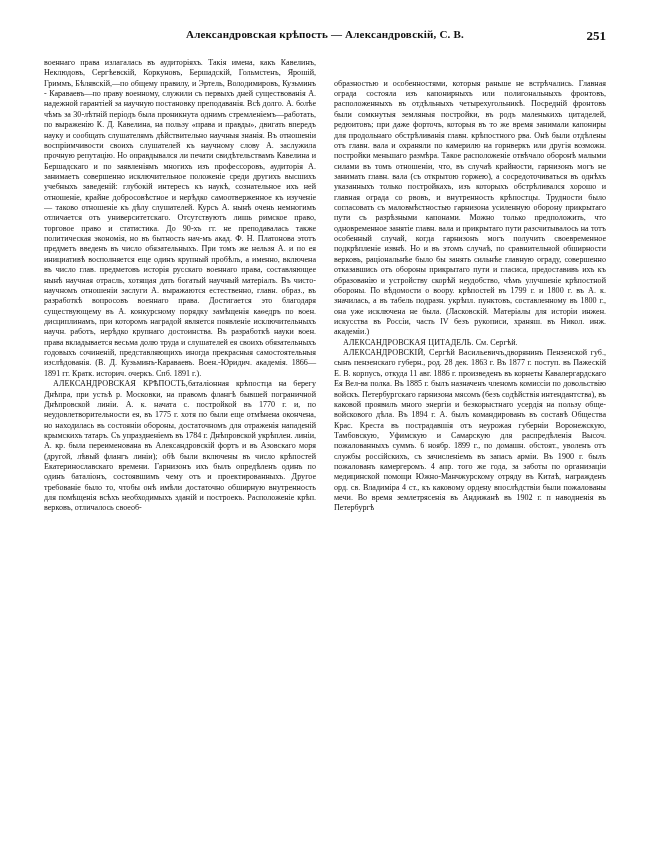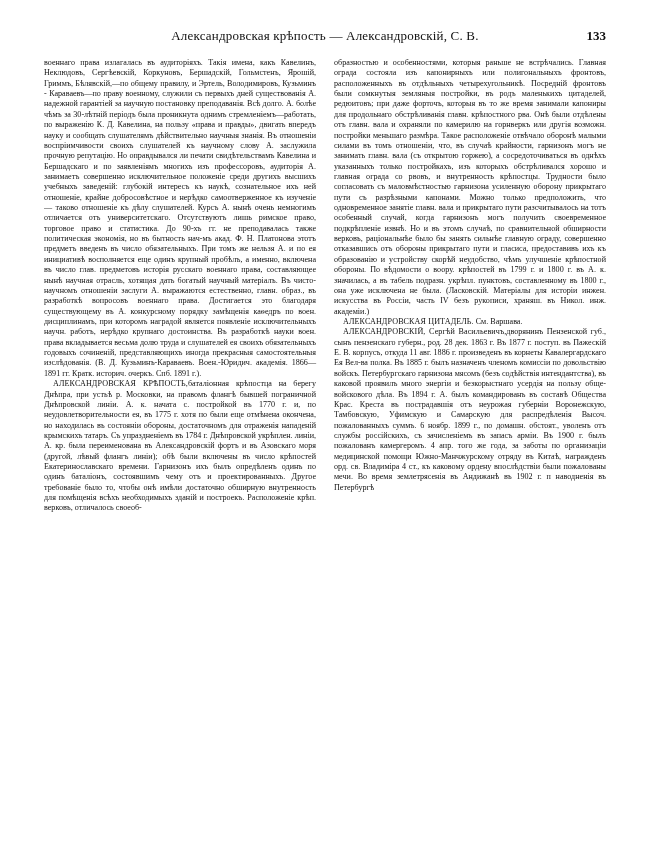--- a/index.html
+++ b/index.html
@@ -31,8 +31,8 @@
     height: 20px;
   }
   .header-title {
-    font-weight: normal;
-    font-size: 13px;
+    font-weight: bold;
+    font-size: 11px;
     letter-spacing: 0.2px;
     text-align: left;
     white-space: nowrap;

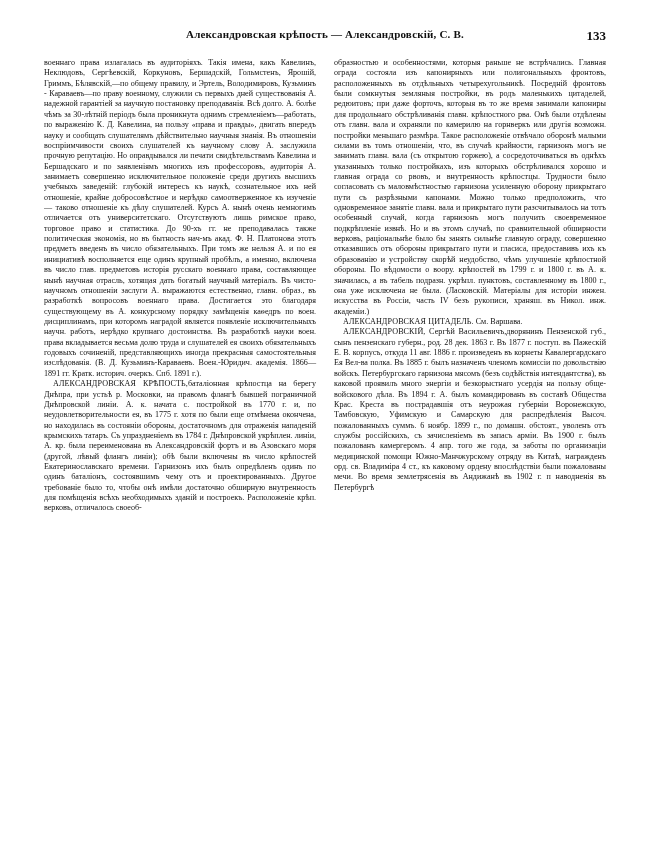--- a/index.html
+++ b/index.html
@@ -82,7 +82,7 @@
 
   <div class="header">
     <div class="header-title">Александровская крѣпость — Александровскій, С. В.</div>
-    <div class="page-number">133</div>
+    <div class="page-number">251</div>
   </div>
 
   <div class="columns">

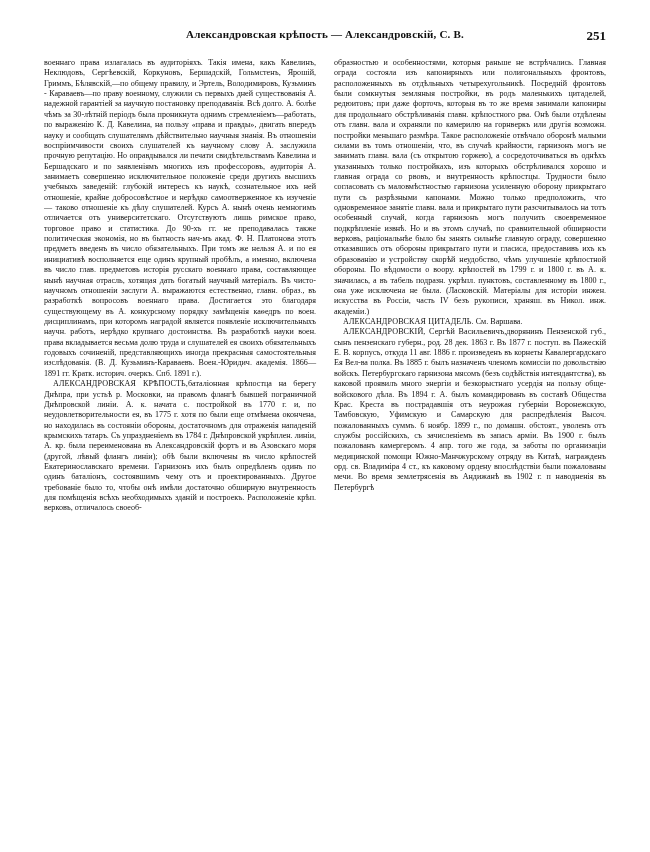--- a/index.html
+++ b/index.html
@@ -47,7 +47,7 @@
   .columns {
     display: flex;
     gap: 18px;
-    align-items: flex-start;
+    align-items: flex-end;
   }
   .col {
     width: 272px;

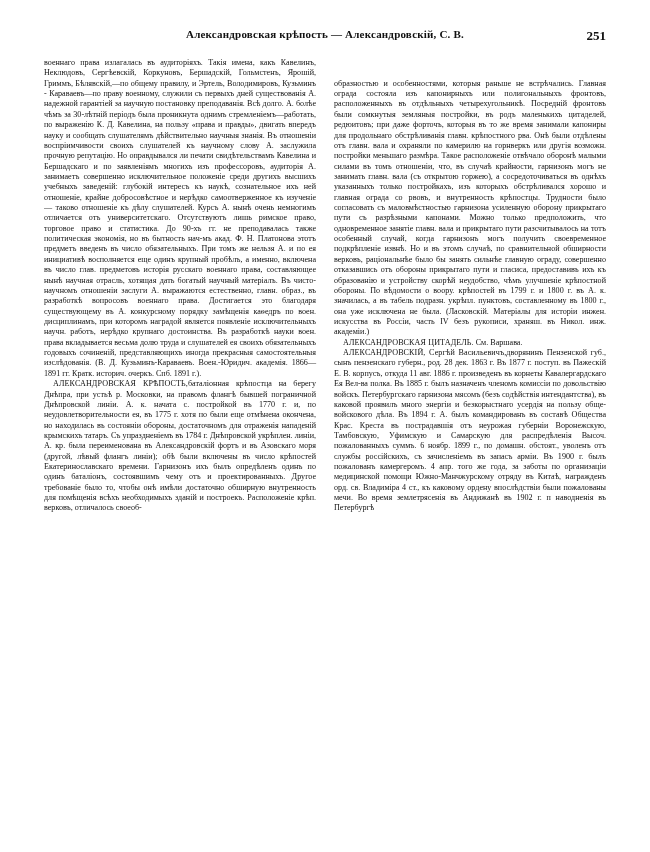--- a/index.html
+++ b/index.html
@@ -94,7 +94,7 @@
 
     <div class="col">
       <p class="noindent">образностью и особенностями, которыя раньше не встрѣчались. Главная ограда состояла изъ капонирныхъ или полигональныхъ фронтовъ, расположенныхъ въ отдѣльныхъ четырехугольникѣ. Посредній фронтовъ были сомкнутыя земляныя постройки, въ родъ маленькихъ цитаделей, редюитовъ; при даже форточъ, которыя въ то же время занимали капониры для продольнаго обстрѣливанія главн. крѣпостного рва. Онѣ были отдѣлены отъ главн. вала и охраняли по камерилю на горнверкъ или другія возможн. постройки меньшаго размѣра. Такое расположеніе отвѣчало оборонѣ малыми силами въ томъ отношеніи, что, въ случаѣ крайности, гарнизонъ могъ не занимать главн. вала (съ открытою горжею), а сосредоточиваться въ однѣхъ указанныхъ только постройкахъ, изъ которыхъ обстрѣливался хорошо и главная ограда со рвовъ, и внутренность крѣпостцы. Трудности было согласовать съ маловмѣстностью гарнизона усиленную оборону прикрытаго пути съ разрѣзными капонами. Можно только предположить, что одновременное занятіе главн. вала и прикрытаго пути разсчитывалось на тотъ особенный случай, когда гарнизонъ могъ получить своевременное подкрѣпленіе извнѣ. Но и въ этомъ случаѣ, по сравнительной обширности верковъ, раціональнѣе было бы занять сильнѣе главную ограду, совершенно отказавшись отъ обороны прикрытаго пути и гласиса, предоставивъ ихъ къ образованію и устройству скорѣй неудобство, чѣмъ улучшеніе крѣпостной обороны. По вѣдомости о воору. крѣпостей въ 1799 г. и 1800 г. въ А. к. значилась, а въ табель подразн. укрѣпл. пунктовъ, составленному въ 1800 г., она уже исключена не была. (Ласковскій. Матеріалы для исторіи инжен. искусства въ Россіи, часть IV безъ рукописи, храняш. въ Никол. инж. академіи.)</p>
-      <p class="entry-head"><span class="lemma">АЛЕКСАНДРОВСКАЯ ЦИТАДЕЛЬ.</span><span> См. Варшава.</span></p>
+      <p class="entry-head"><span class="lemma">АЛЕКСАНДРОВСКАЯ ЦИТАДЕЛЬ.</span><span> См. Сергѣй.</span></p>
       <p class="entry-head"><span class="lemma">АЛЕКСАНДРОВСКІЙ, Сергѣй Васильевичъ,</span><span>дворянинъ Пензенской губ., сынъ пензенскаго губерн., род. 28 дек. 1863 г. Въ 1877 г. поступ. въ Пажескій Е. В. корпусъ, откуда 11 авг. 1886 г. произведенъ въ корнеты Кавалергардскаго Ея Вел-ва полка. Въ 1885 г. былъ назначенъ членомъ комиссіи по довольствію войскъ. Петербургскаго гарнизона мясомъ (безъ содѣйствія интендантства), въ каковой проявилъ много энергіи и безкорыстнаго усердія на пользу обще-войскового дѣла. Въ 1894 г. А. былъ командированъ въ составѣ Общества Крас. Креста въ пострадавшія отъ неурожая губерніи Воронежскую, Тамбовскую, Уфимскую и Самарскую для распредѣленія Высоч. пожалованныхъ суммъ. 6 ноябр. 1899 г., по домашн. обстоят., уволенъ отъ службы россійскихъ, съ зачисленіемъ въ запасъ арміи. Въ 1900 г. былъ пожалованъ камергеромъ. 4 апр. того же года, за заботы по организаціи медицинской помощи Южно-Манчжурскому отряду въ Китаѣ, награжденъ орд. св. Владиміра 4 ст., къ каковому ордену впослѣдствіи были пожалованы мечи. Во время землетрясенія въ Андижанѣ въ 1902 г. п наводненія въ Петербургѣ</span></p>
     </div>
 

